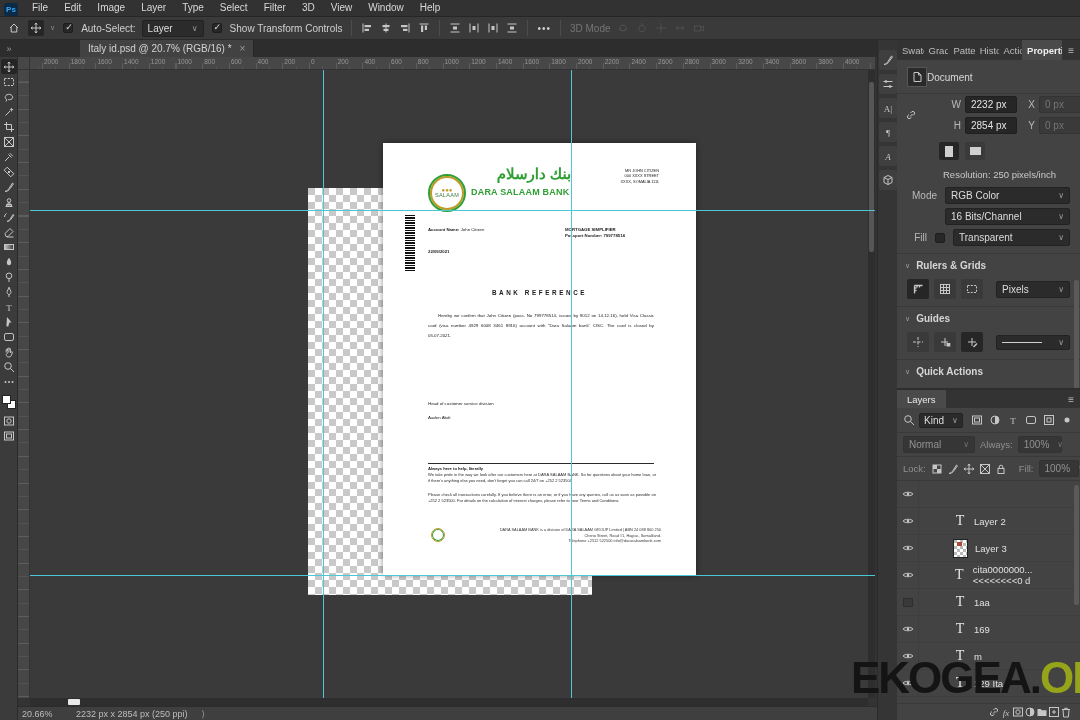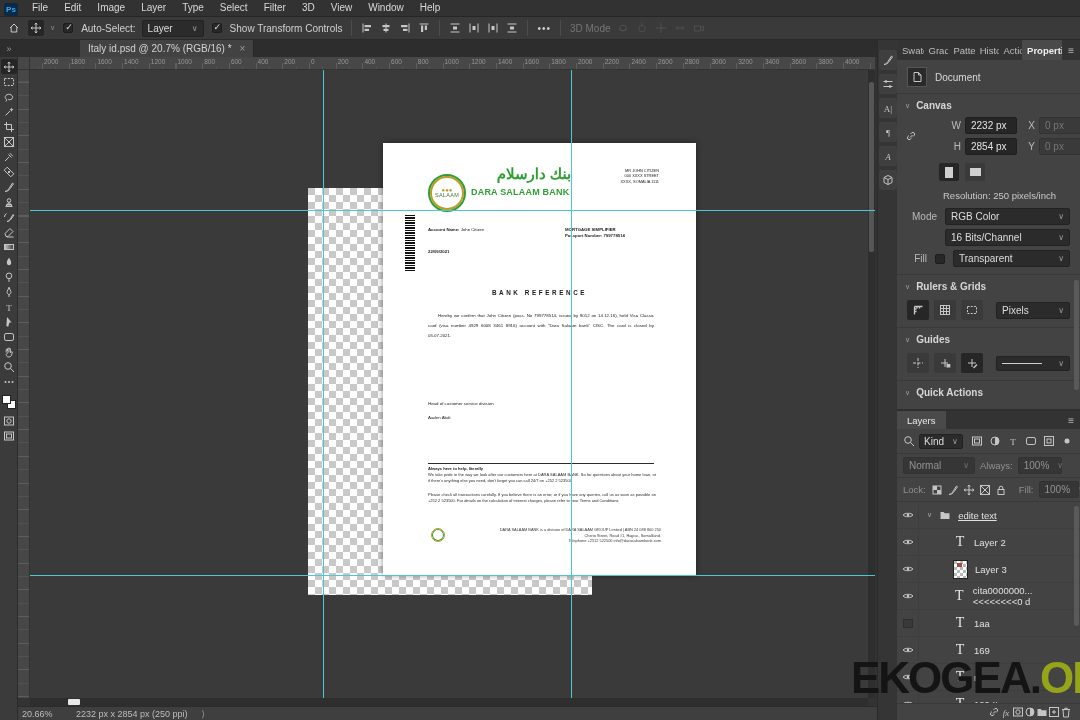--- a/index.html
+++ b/index.html
@@ -102,7 +102,7 @@
   .ptab.active { background:#4a4a4a; color:#efefef; font-weight:bold; }
   .pmenu { margin-left:auto; padding:0 6px; display:flex; align-items:center; color:#bbb; }
   #pbody { padding:0; overflow:hidden; position:relative; }
-  .doc-row { display:flex; align-items:center; gap:8px; padding:7px 10px 6px 10px; border-bottom:1px solid #393939; }
+  .doc-row { display:flex; align-items:center; padding:7px 10px 6px 10px; border-bottom:1px solid #393939; }
   .doc-icon-box { width:20px; height:20px; background:#2a2a2a; border:1px solid #555; display:flex; align-items:center; justify-content:center; }
   .sechead { display:flex; align-items:center; gap:6px; padding:6px 10px 4px 8px; color:#d6d6d6; font-size:10px; }
   .sechead .caret { font-size:7px; color:#9f9f9f; }

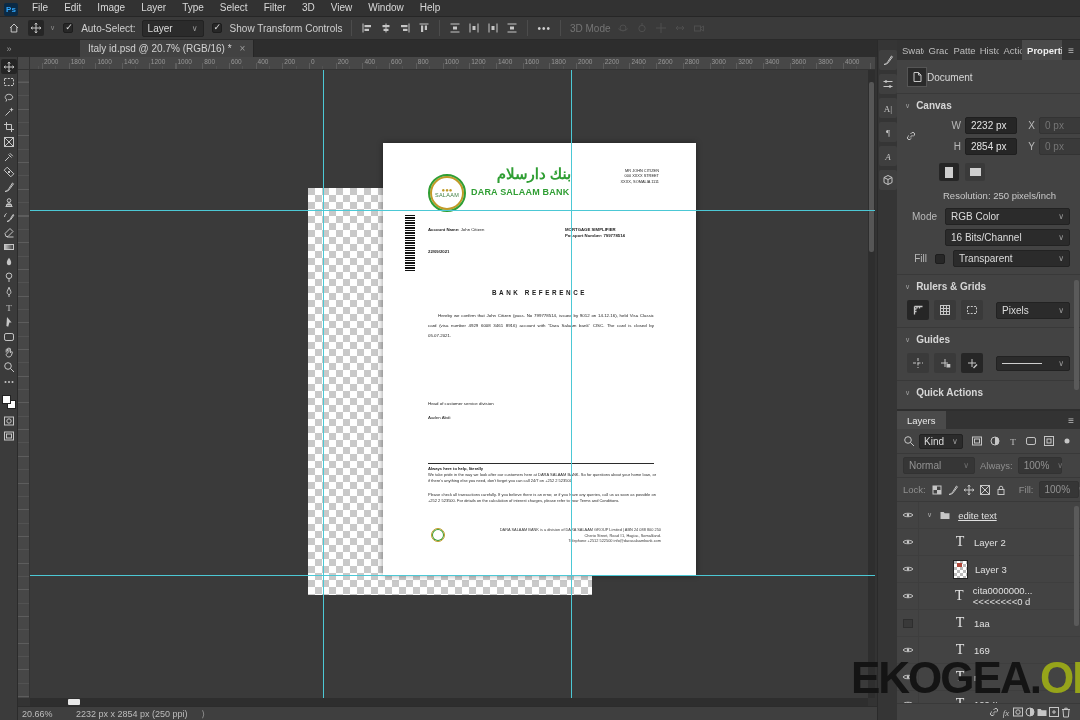--- a/index.html
+++ b/index.html
@@ -610,10 +610,6 @@
       </div>
 
       <div class="section">
-        <div class="sechead">
-          <span class="caret">∨</span>
-            <b>Canvas</b>
-        </div>
         <div style="display:flex;align-items:center">
           <span style="padding-left:8px">
               <svg class="icon" viewBox="0 0 12 12">

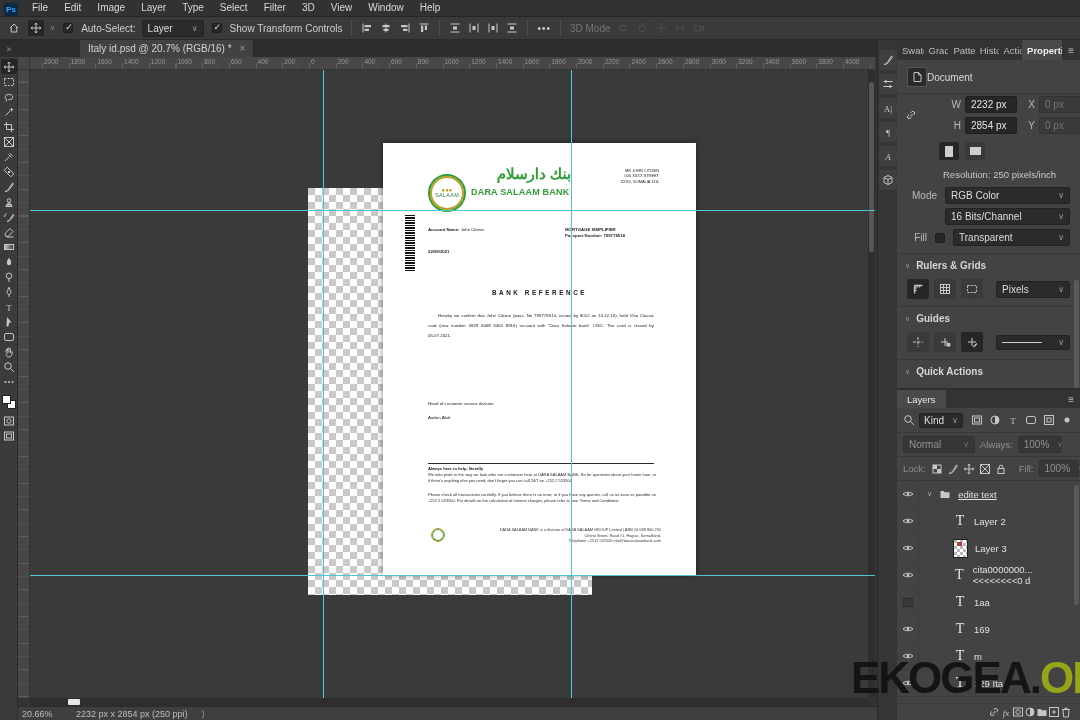--- a/index.html
+++ b/index.html
@@ -845,15 +845,6 @@
                 <circle class="f" cx="6" cy="6" r="1.3"></circle>
               </svg>
             </div>
-            <div class="lrow-body">
-              <span class="gcaret">∨</span>
-              <span>
-                <svg class="icon" viewBox="0 0 12 12">
-                  <path class="f" d="M1.5 3h3.2l1 1.2h4.8V10H1.5z"></path>
-                </svg>
-              </span>
-              <span class="gname">edite text</span>
-            </div>
           </div>
           <div class="lrow">
             <div class="lrow-eye">

